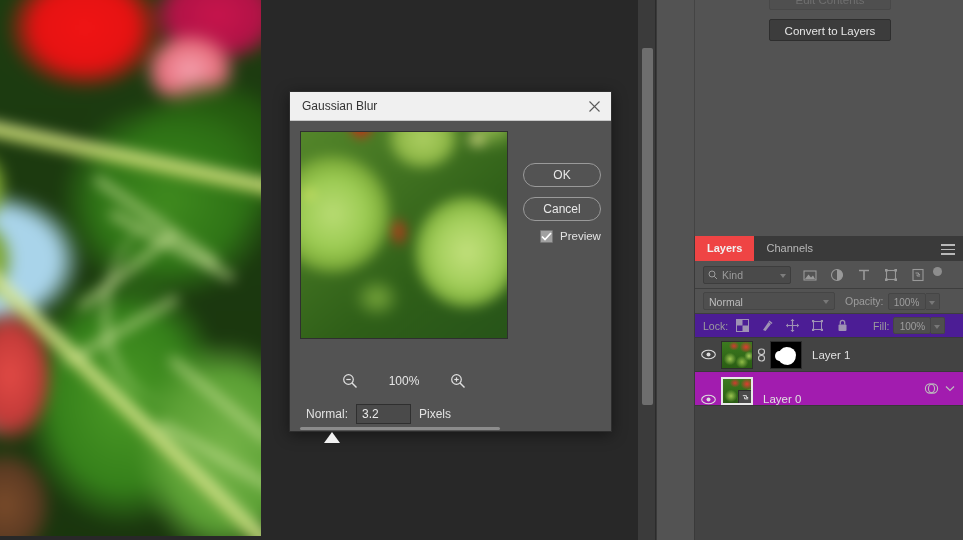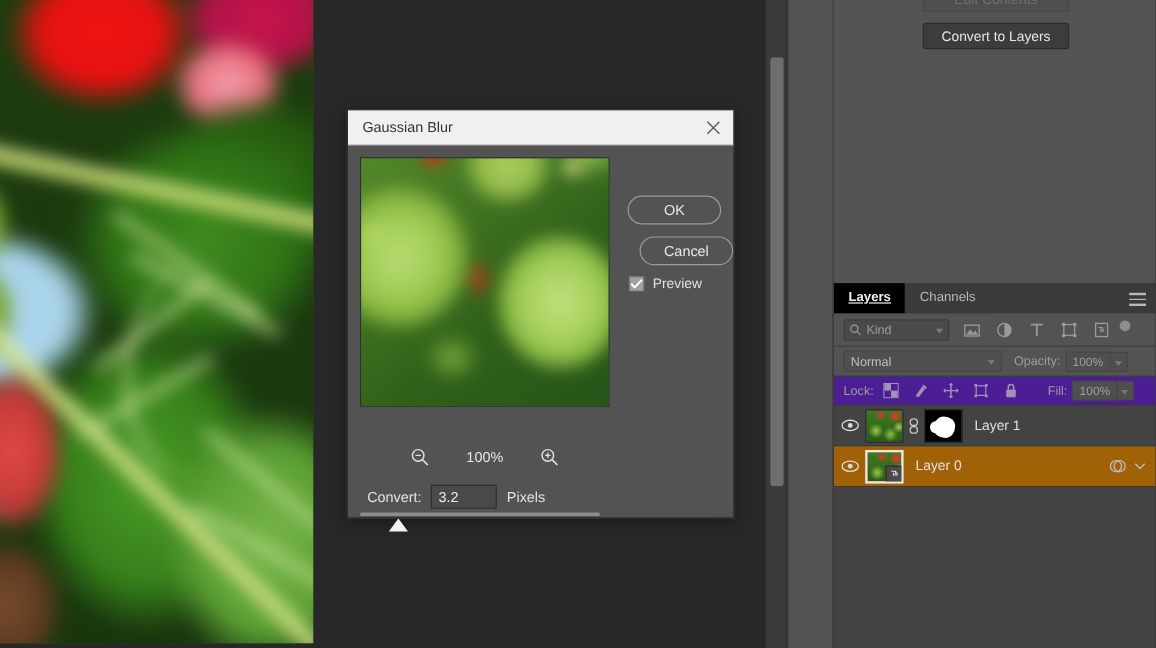--- a/index.html
+++ b/index.html
@@ -351,7 +351,7 @@
     text-align:center; line-height: 23px;
   }
   .dlg-btn.ok { left: 233px; top: 42px; }
-  .dlg-btn.cancel { left: 243px; top: 76px; }
+  .dlg-btn.cancel { left: 233px; top: 76px; }
   .preview-check {
     position:absolute; left: 234px; top: 109px;
     display:flex; align-items:center; gap: 7px;

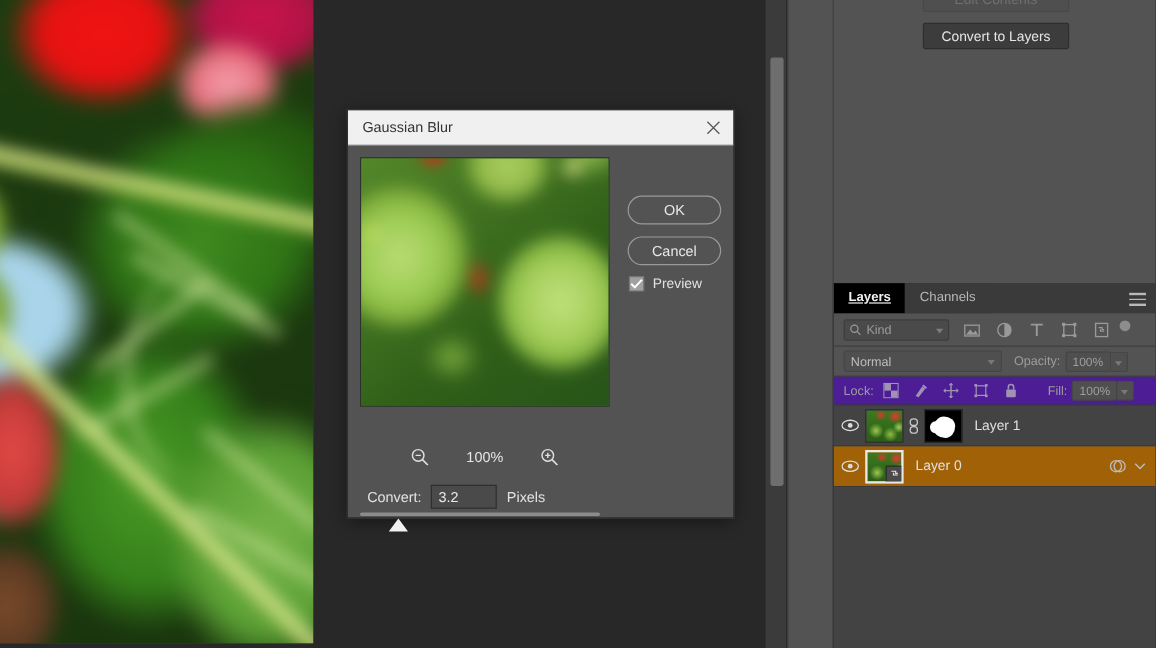--- a/index.html
+++ b/index.html
@@ -353,8 +353,8 @@
   .dlg-btn.ok { left: 233px; top: 42px; }
   .dlg-btn.cancel { left: 233px; top: 76px; }
   .preview-check {
-    position:absolute; left: 234px; top: 109px;
-    display:flex; align-items:center; gap: 7px;
+    position:absolute; left: 250px; top: 109px;
+    display:flex; align-items:flex-start; gap: 7px;
   }
   .cb {
     width: 13px; height: 13px; background: #a0a0a0;

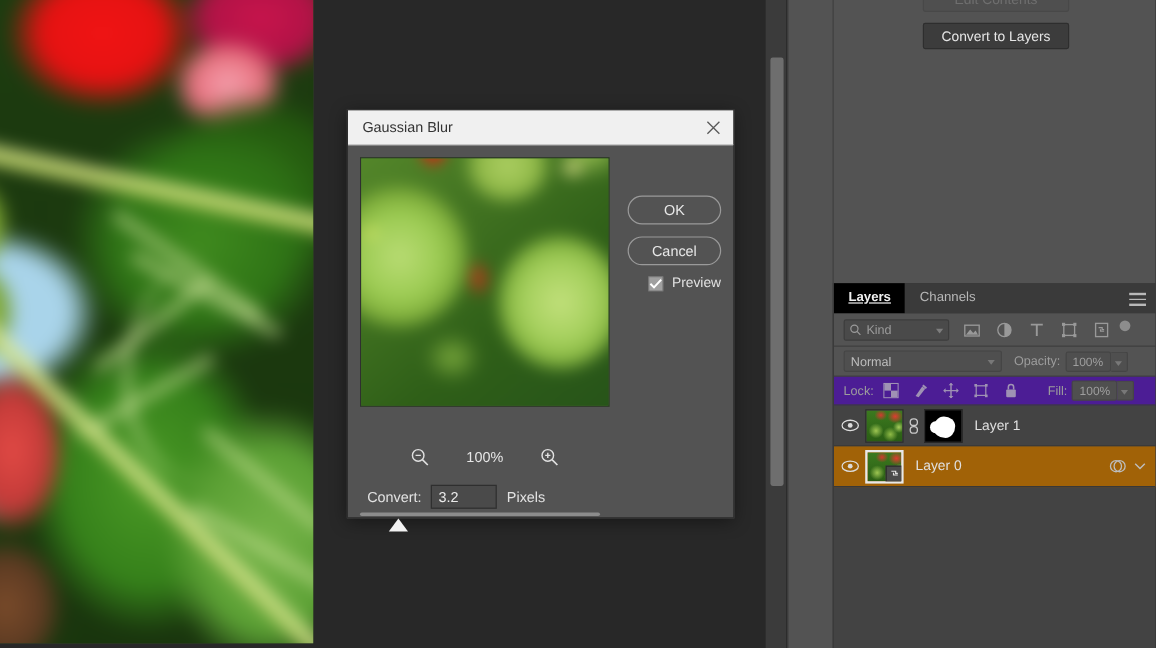--- a/index.html
+++ b/index.html
@@ -177,7 +177,7 @@
     background: #3a3a3a;
   }
   .panel-tab.active {
-    background: #000000; color: #f0f0f0; font-weight: bold; text-decoration: underline;
+    background: #ef4444; color: #f0f0f0; font-weight: bold;
   }
   .panel-menu {
     position: absolute; right: 8px; top: 8px;

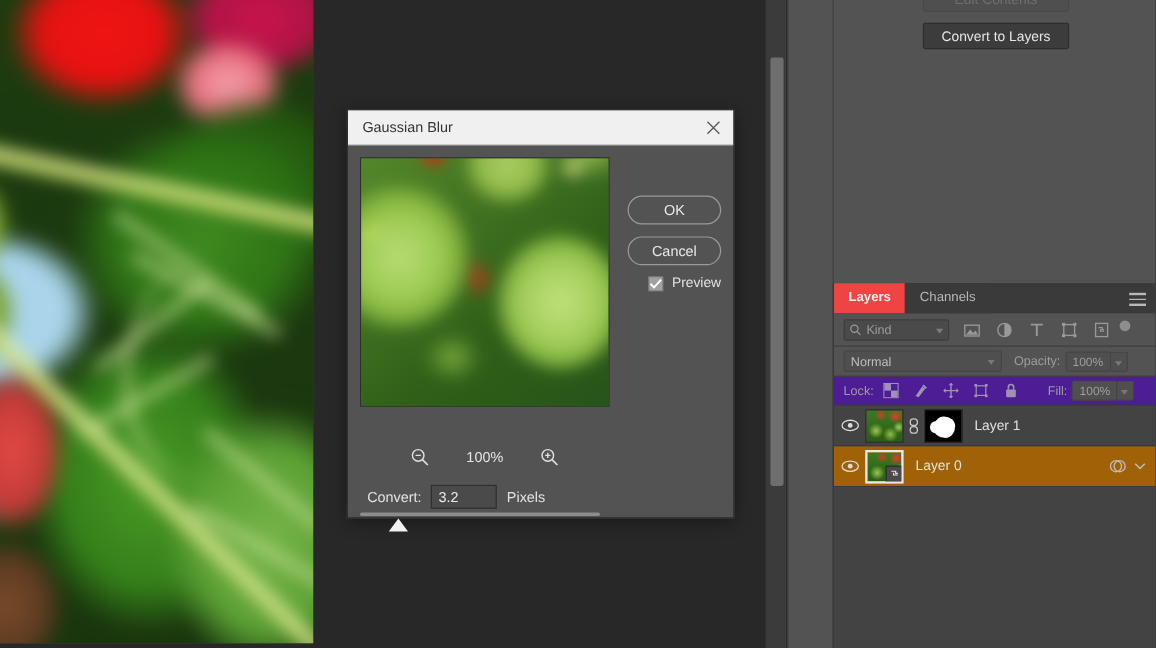--- a/index.html
+++ b/index.html
@@ -253,7 +253,7 @@
     border-bottom: 1px solid #383838;
     position: relative;
   }
-  .layer-row.selected { background: #a16207; }
+  .layer-row.selected { background: #a21caf; align-items: flex-end; }
   .eye {
     width: 26px; display:flex; align-items:center; justify-content:center;
   }

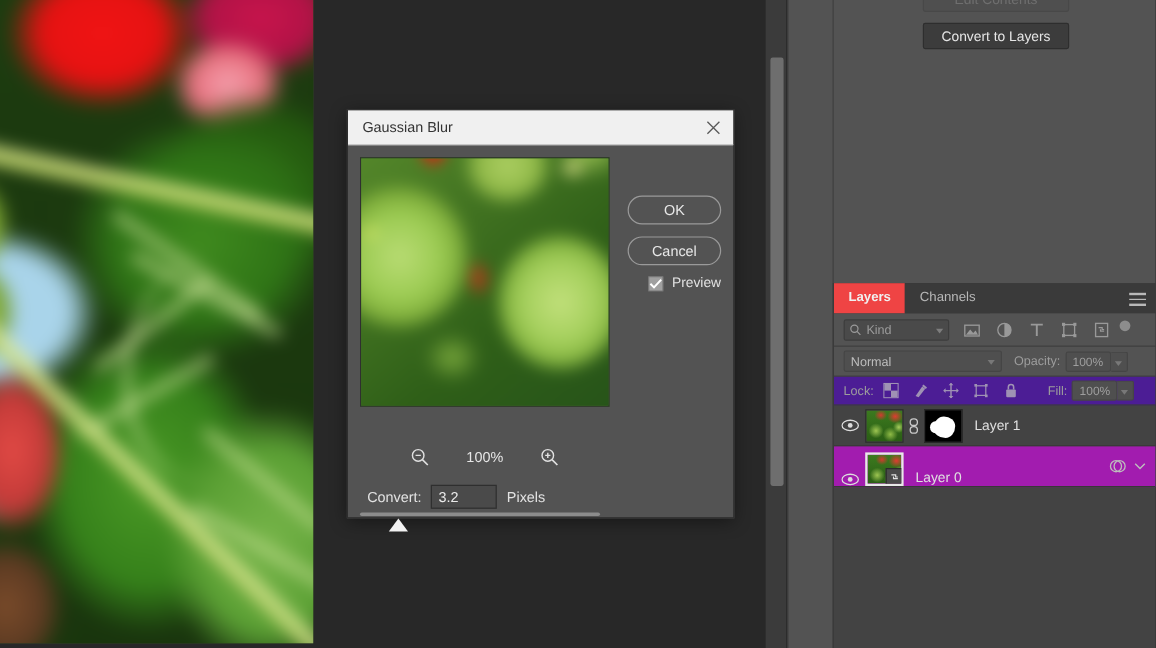--- a/index.html
+++ b/index.html
@@ -636,7 +636,7 @@
       </div>
 
       <div class="radius-row">
-        <span class="radius-label">Convert:</span>
+        <span class="radius-label">Normal:</span>
         <div class="radius-input">3.2</div>
         <span class="radius-units">Pixels</span>
       </div>

